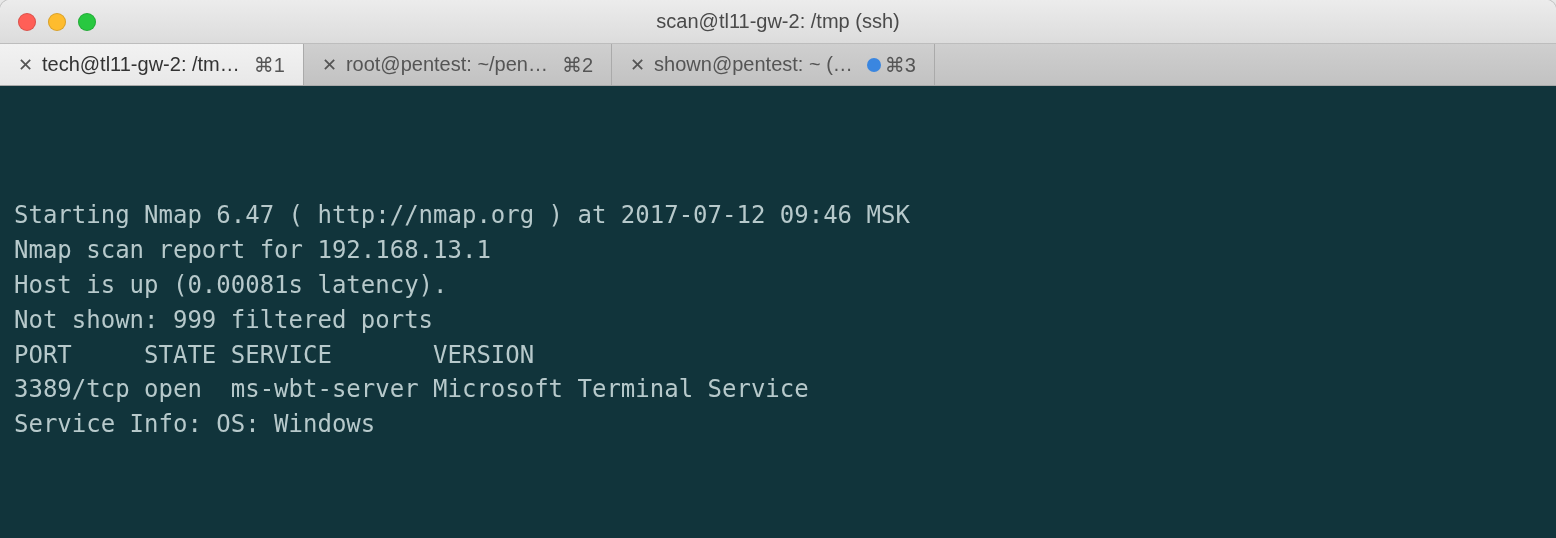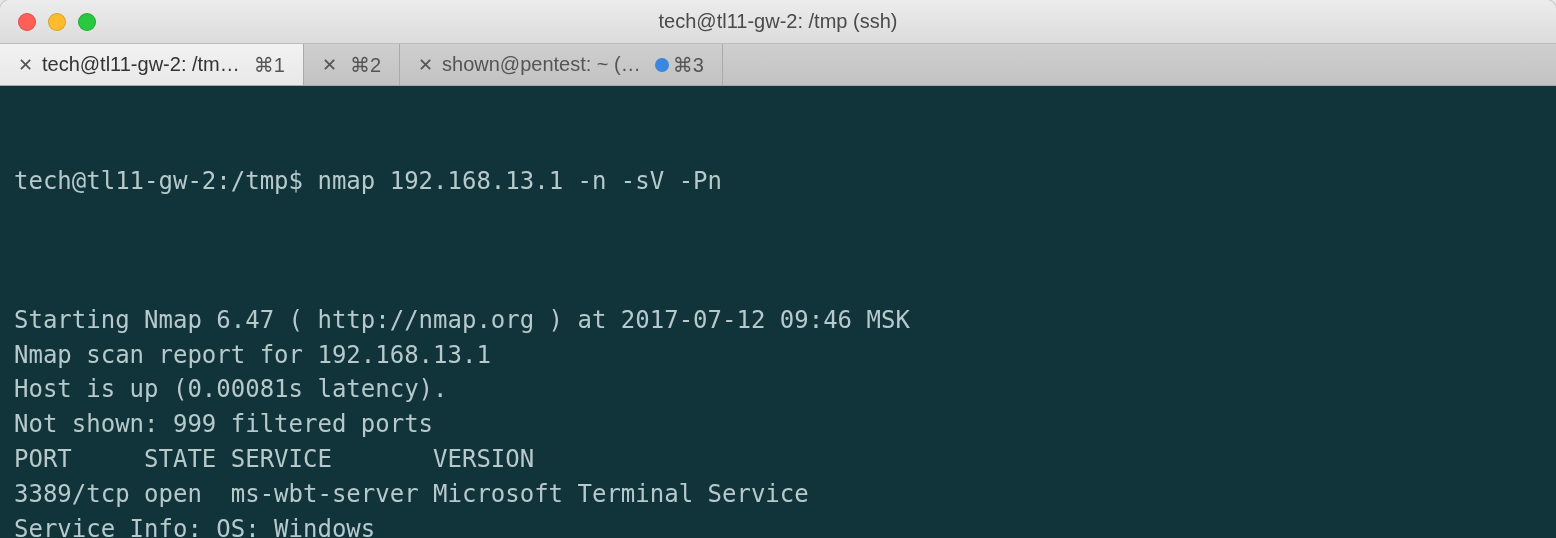--- a/index.html
+++ b/index.html
@@ -116,7 +116,7 @@
       <div class="dot dot-yellow"></div>
       <div class="dot dot-green"></div>
     </div>
-    <div class="title">tech@tl11-gw-2: /tmp (ssh)</div>
+    <div class="title">scan@tl11-gw-2: /tmp (ssh)</div>
   </div>
 
   <div class="tabbar">

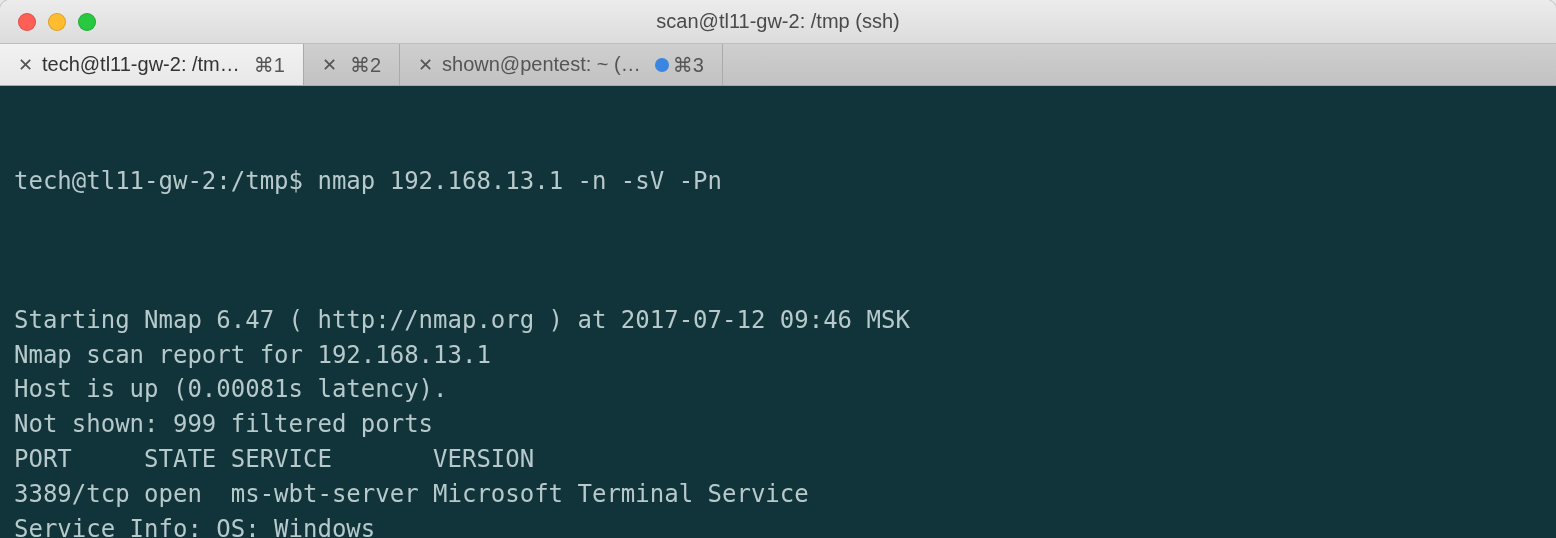--- a/index.html
+++ b/index.html
@@ -129,6 +129,7 @@
 
     <div class="tab inactive">
       <span class="x">✕</span>
+      <span class="label">root@pentest: ~/pen…</span>
       <span class="shortcut">⌘2</span>
     </div>
 

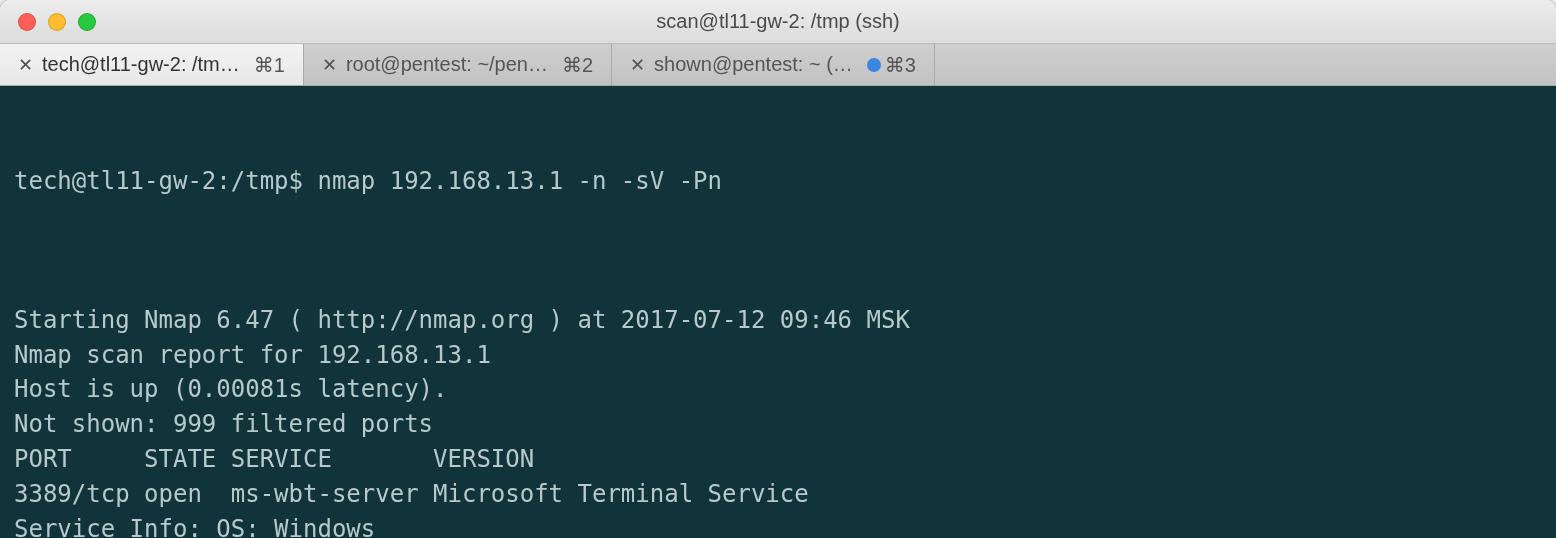--- a/index.html
+++ b/index.html
@@ -145,7 +145,6 @@
   </div>
 
   <div class="terminal">
-    <div class="line"><span>tech@tl11-gw-2:/tmp$ </span><span>nmap 192.168.13.1 -n -sV -Pn</span></div>
     <div id="term-output"><div class="line">&nbsp;</div><div class="line">Starting Nmap 6.47 ( http://nmap.org ) at 2017-07-12 09:46 MSK</div><div class="line">Nmap scan report for 192.168.13.1</div><div class="line">Host is up (0.00081s latency).</div><div class="line">Not shown: 999 filtered ports</div><div class="line">PORT     STATE SERVICE       VERSION</div><div class="line">3389/tcp open  ms-wbt-server Microsoft Terminal Service</div><div class="line">Service Info: OS: Windows</div></div>
     
   </div>

